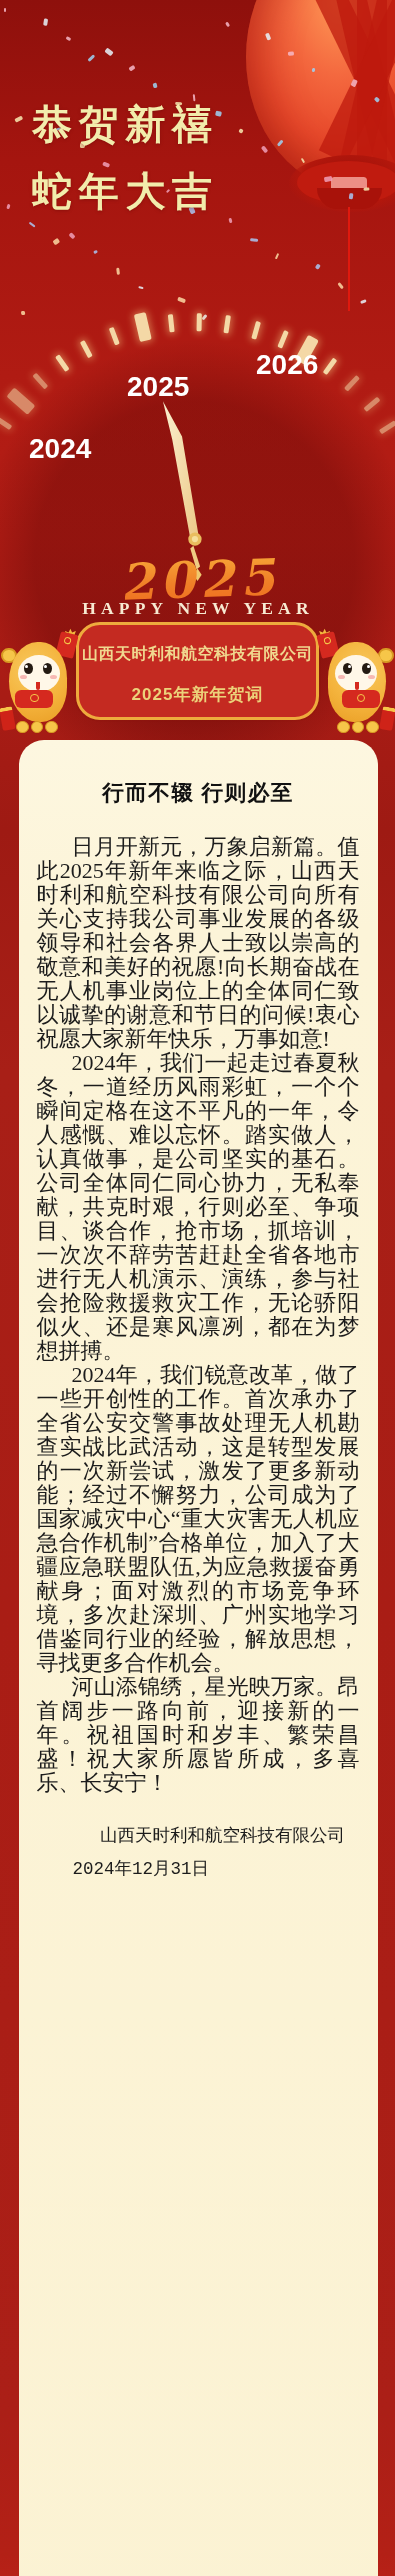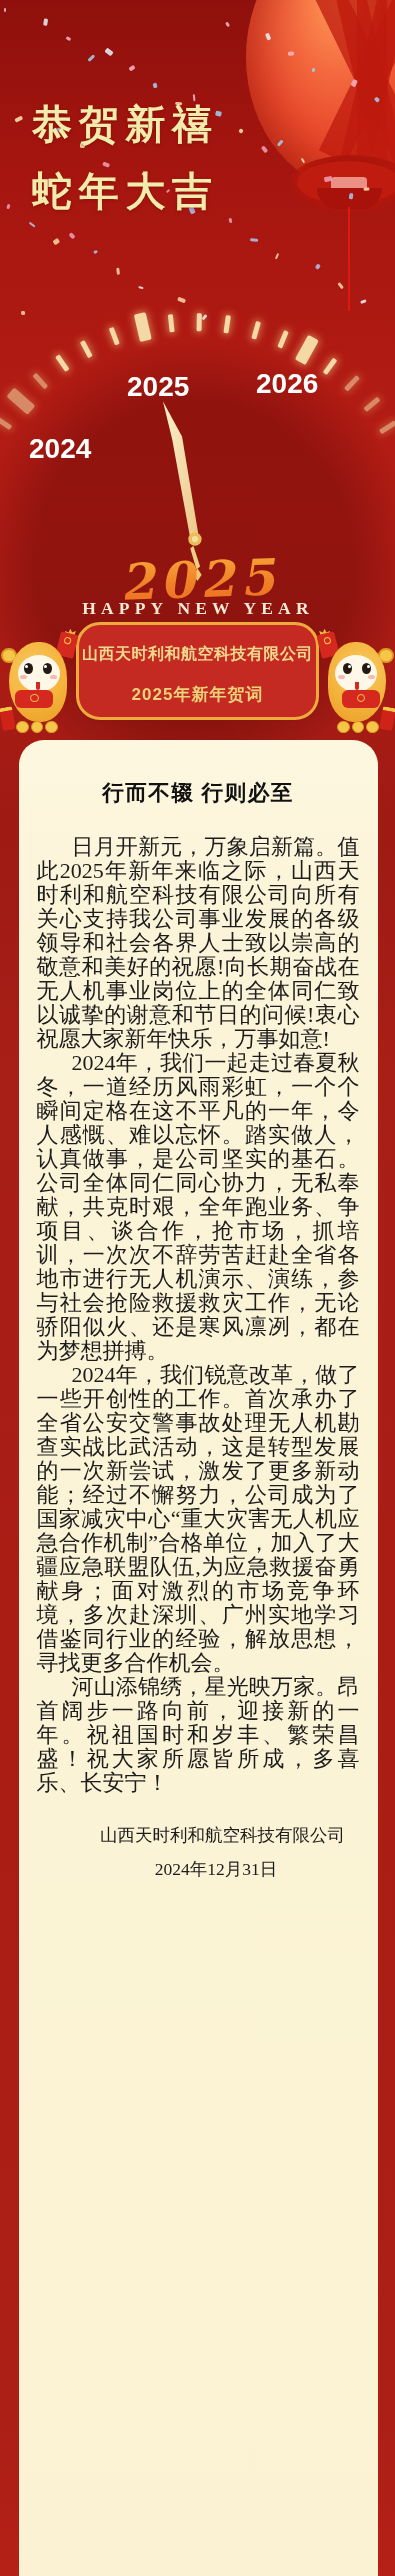--- a/index.html
+++ b/index.html
@@ -42,7 +42,7 @@
     font-family:"Liberation Sans",sans-serif;}
   .y2024{left:29px;top:433px;}
   .y2025{left:127px;top:371px;}
-  .y2026{left:256px;top:368px;}
+  .y2026{left:256px;top:349px;}
   .hand-svg{position:absolute;left:155px;top:392px;width:52px;height:191px;overflow:visible;}
   
   .year-script{position:absolute;left:124px;top:550px;width:155px;text-align:center;

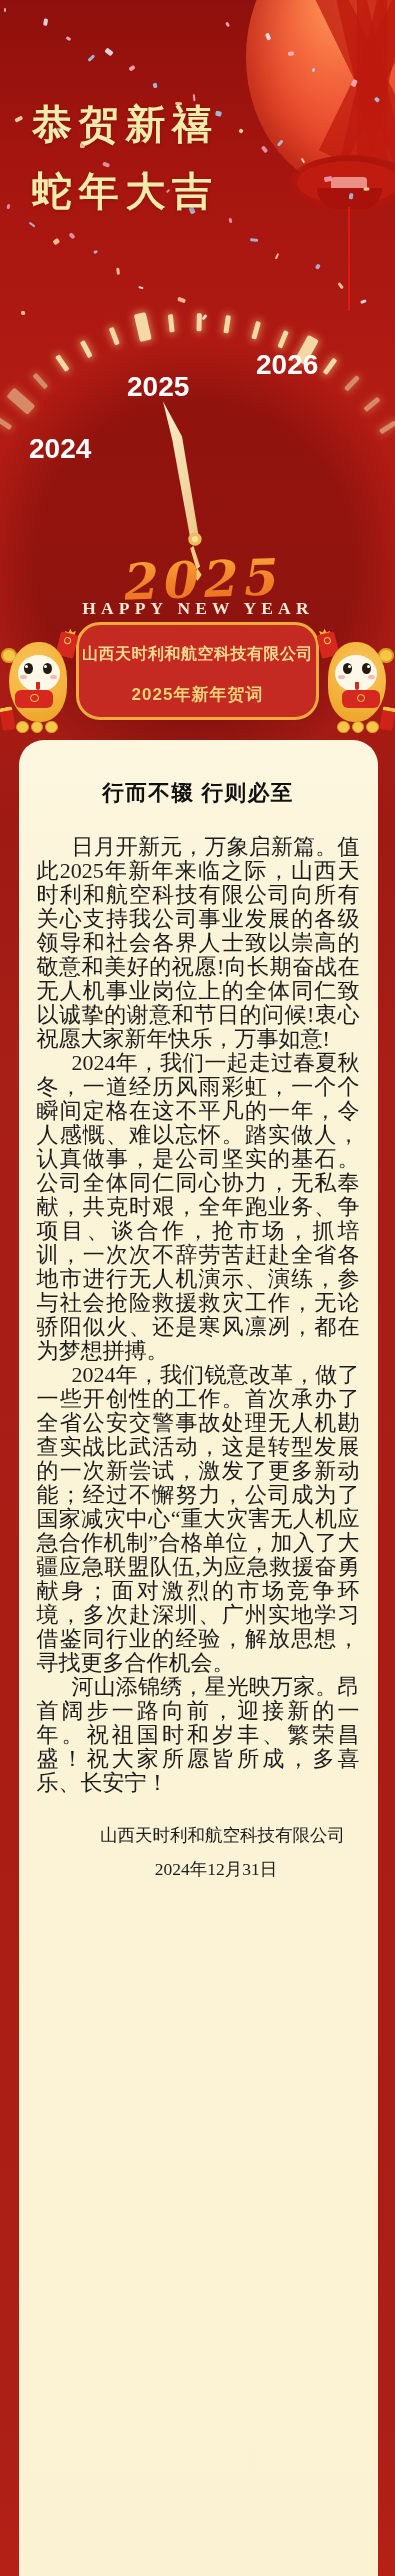--- a/index.html
+++ b/index.html
@@ -265,7 +265,7 @@
     <h1 class="letter-title">行而不辍 行则必至</h1>
     <div class="letter-body">
       <p>日月开新元，万象启新篇。值此2025年新年来临之际，山西天时利和航空科技有限公司向所有关心支持我公司事业发展的各级领导和社会各界人士致以崇高的敬意和美好的祝愿!向长期奋战在无人机事业岗位上的全体同仁致以诚挚的谢意和节日的问候!衷心祝愿大家新年快乐，万事如意!</p>
-      <p>2024年，我们一起走过春夏秋冬，一道经历风雨彩虹，一个个瞬间定格在这不平凡的一年，令人感慨、难以忘怀。踏实做人，认真做事，是公司坚实的基石。公司全体同仁同心协力，无私奉献，共克时艰，全年跑业务、争项目、谈合作，抢市场，抓培训，一次次不辞劳苦赶赴全省各地市进行无人机演示、演练，参与社会抢险救援救灾工作，无论骄阳似火、还是寒风凛冽，都在为梦想拼搏。</p>
+      <p>2024年，我们一起走过春夏秋冬，一道经历风雨彩虹，一个个瞬间定格在这不平凡的一年，令人感慨、难以忘怀。踏实做人，认真做事，是公司坚实的基石。公司全体同仁同心协力，无私奉献，共克时艰，行则必至、争项目、谈合作，抢市场，抓培训，一次次不辞劳苦赶赴全省各地市进行无人机演示、演练，参与社会抢险救援救灾工作，无论骄阳似火、还是寒风凛冽，都在为梦想拼搏。</p>
       <p>2024年，我们锐意改革，做了一些开创性的工作。首次承办了全省公安交警事故处理无人机勘查实战比武活动，这是转型发展的一次新尝试，激发了更多新动能；经过不懈努力，公司成为了国家减灾中心“重大灾害无人机应急合作机制”合格单位，加入了大疆应急联盟队伍,为应急救援奋勇献身；面对激烈的市场竞争环境，多次赴深圳、广州实地学习借鉴同行业的经验，解放思想，寻找更多合作机会。</p>
       <p>河山添锦绣，星光映万家。昂首阔步一路向前，迎接新的一年。祝祖国时和岁丰、繁荣昌盛！祝大家所愿皆所成，多喜乐、长安宁！</p>
     </div>

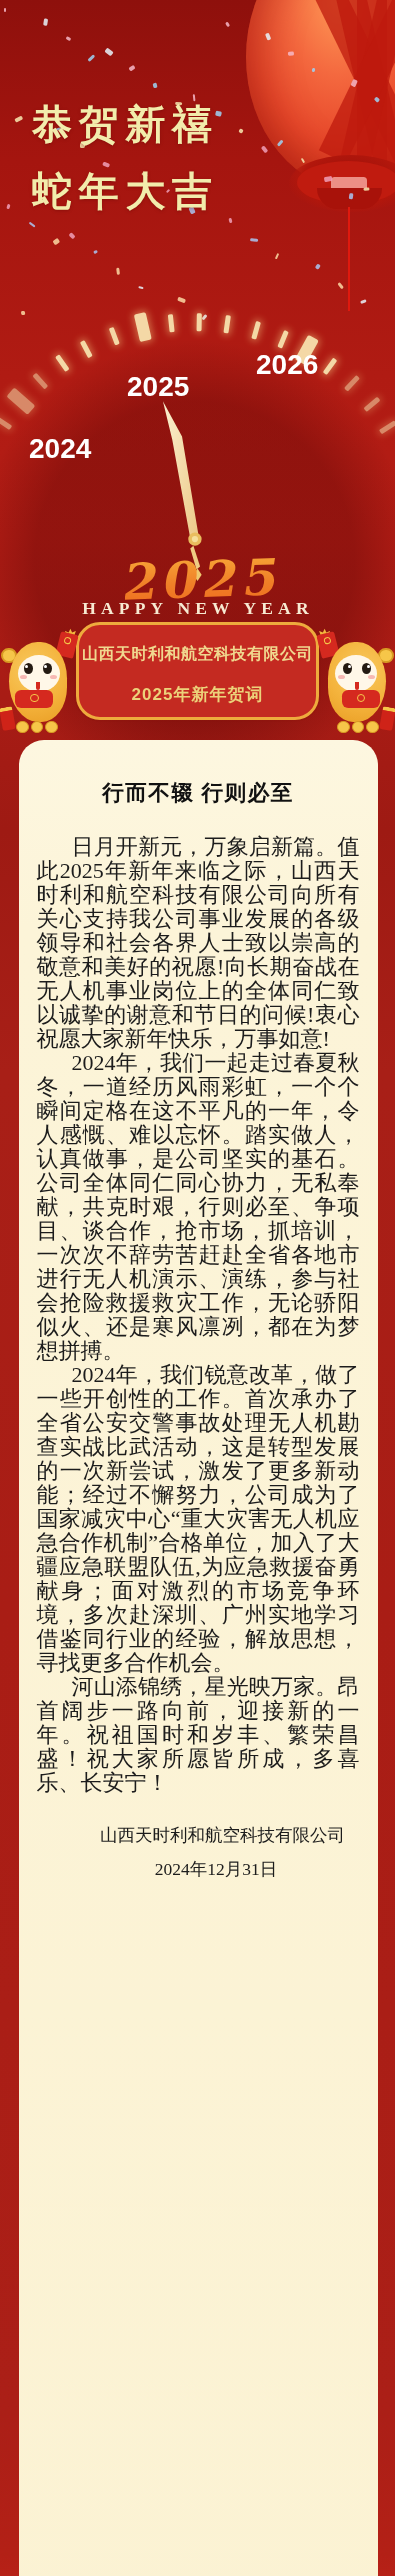--- a/index.html
+++ b/index.html
@@ -91,7 +91,7 @@
     text-align:justify;text-indent:35px;}
   .sig-block{margin-top:23px;font-family:"Liberation Serif",serif;font-size:17.5px;color:var(--ink);}
   .sig-line{text-align:center;margin-left:49px;line-height:34px;}
-  .sig-date{text-align:center;margin-left:36px;line-height:34px;}
+  .sig-date{margin-left:36px;line-height:34px;font-family:Liberation Mono, monospace;}
   
   .footer{position:absolute;left:0;bottom:0;width:396px;height:128px;}
 </style>

